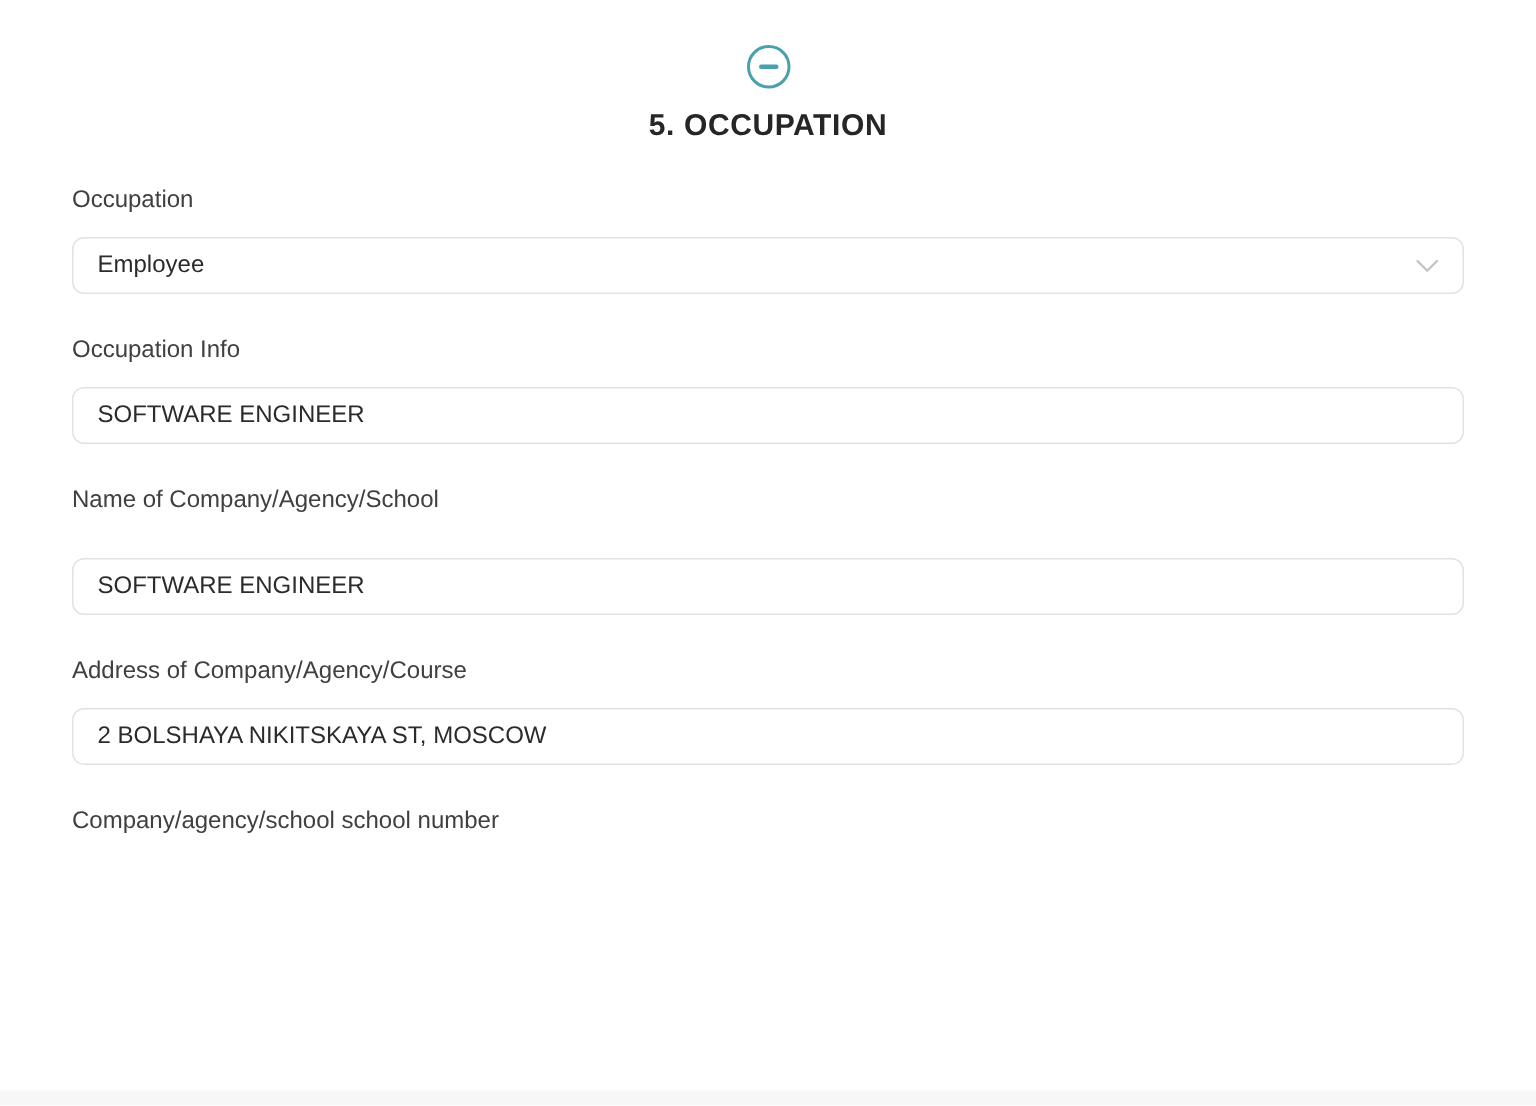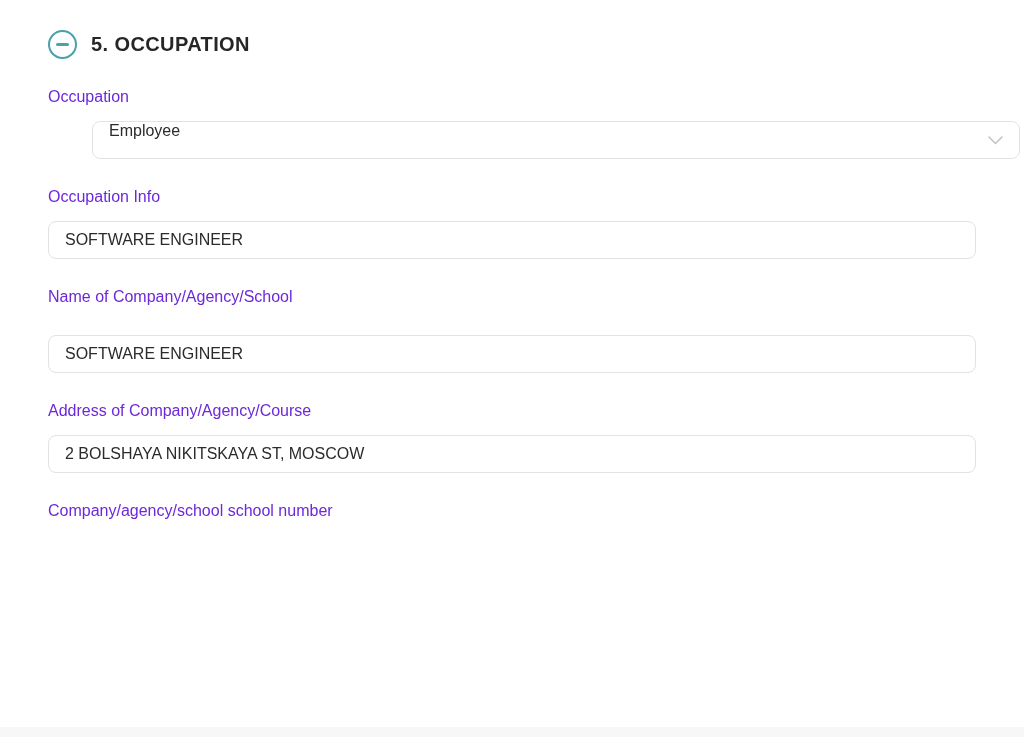--- a/index.html
+++ b/index.html
@@ -24,6 +24,7 @@
     align-items: center;
     gap: 14px;
     margin-bottom: 8px;
+    flex-direction: column;
   }
   .collapse-btn {
     width: 29px;

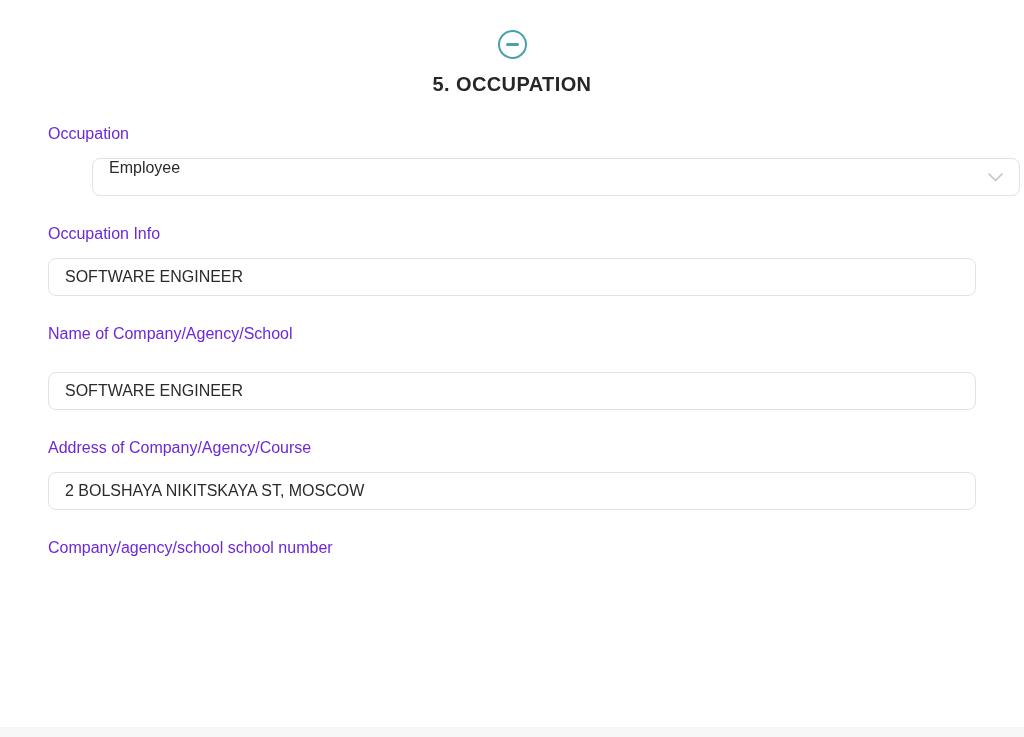--- a/index.html
+++ b/index.html
@@ -57,7 +57,7 @@
   .field-label {
     display: block;
     font-size: 16px;
-    color: #6d28d9;
+    color: #404040;
     margin-bottom: 15px;
   }
   .text-input, .select-box {

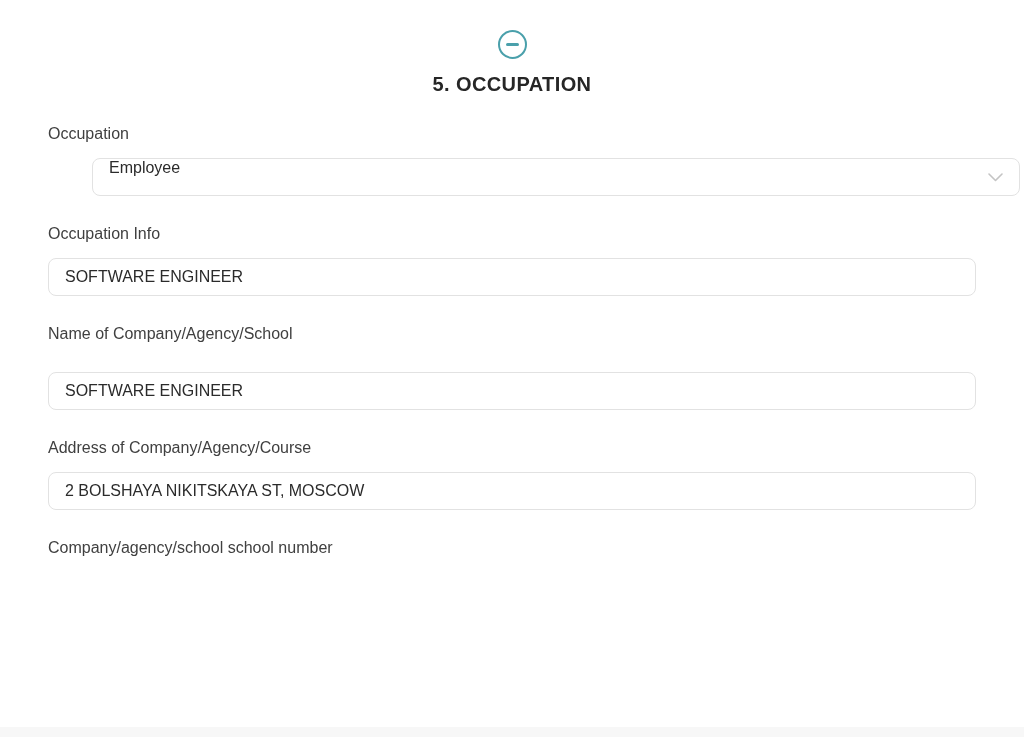--- a/index.html
+++ b/index.html
@@ -77,9 +77,9 @@
   }
   .select-box {
     display: flex;
+    align-items: center;
     justify-content: space-between;
     cursor: pointer;
-    margin-left: 44px;
   }
   .select-value {
     font-size: 16px;

